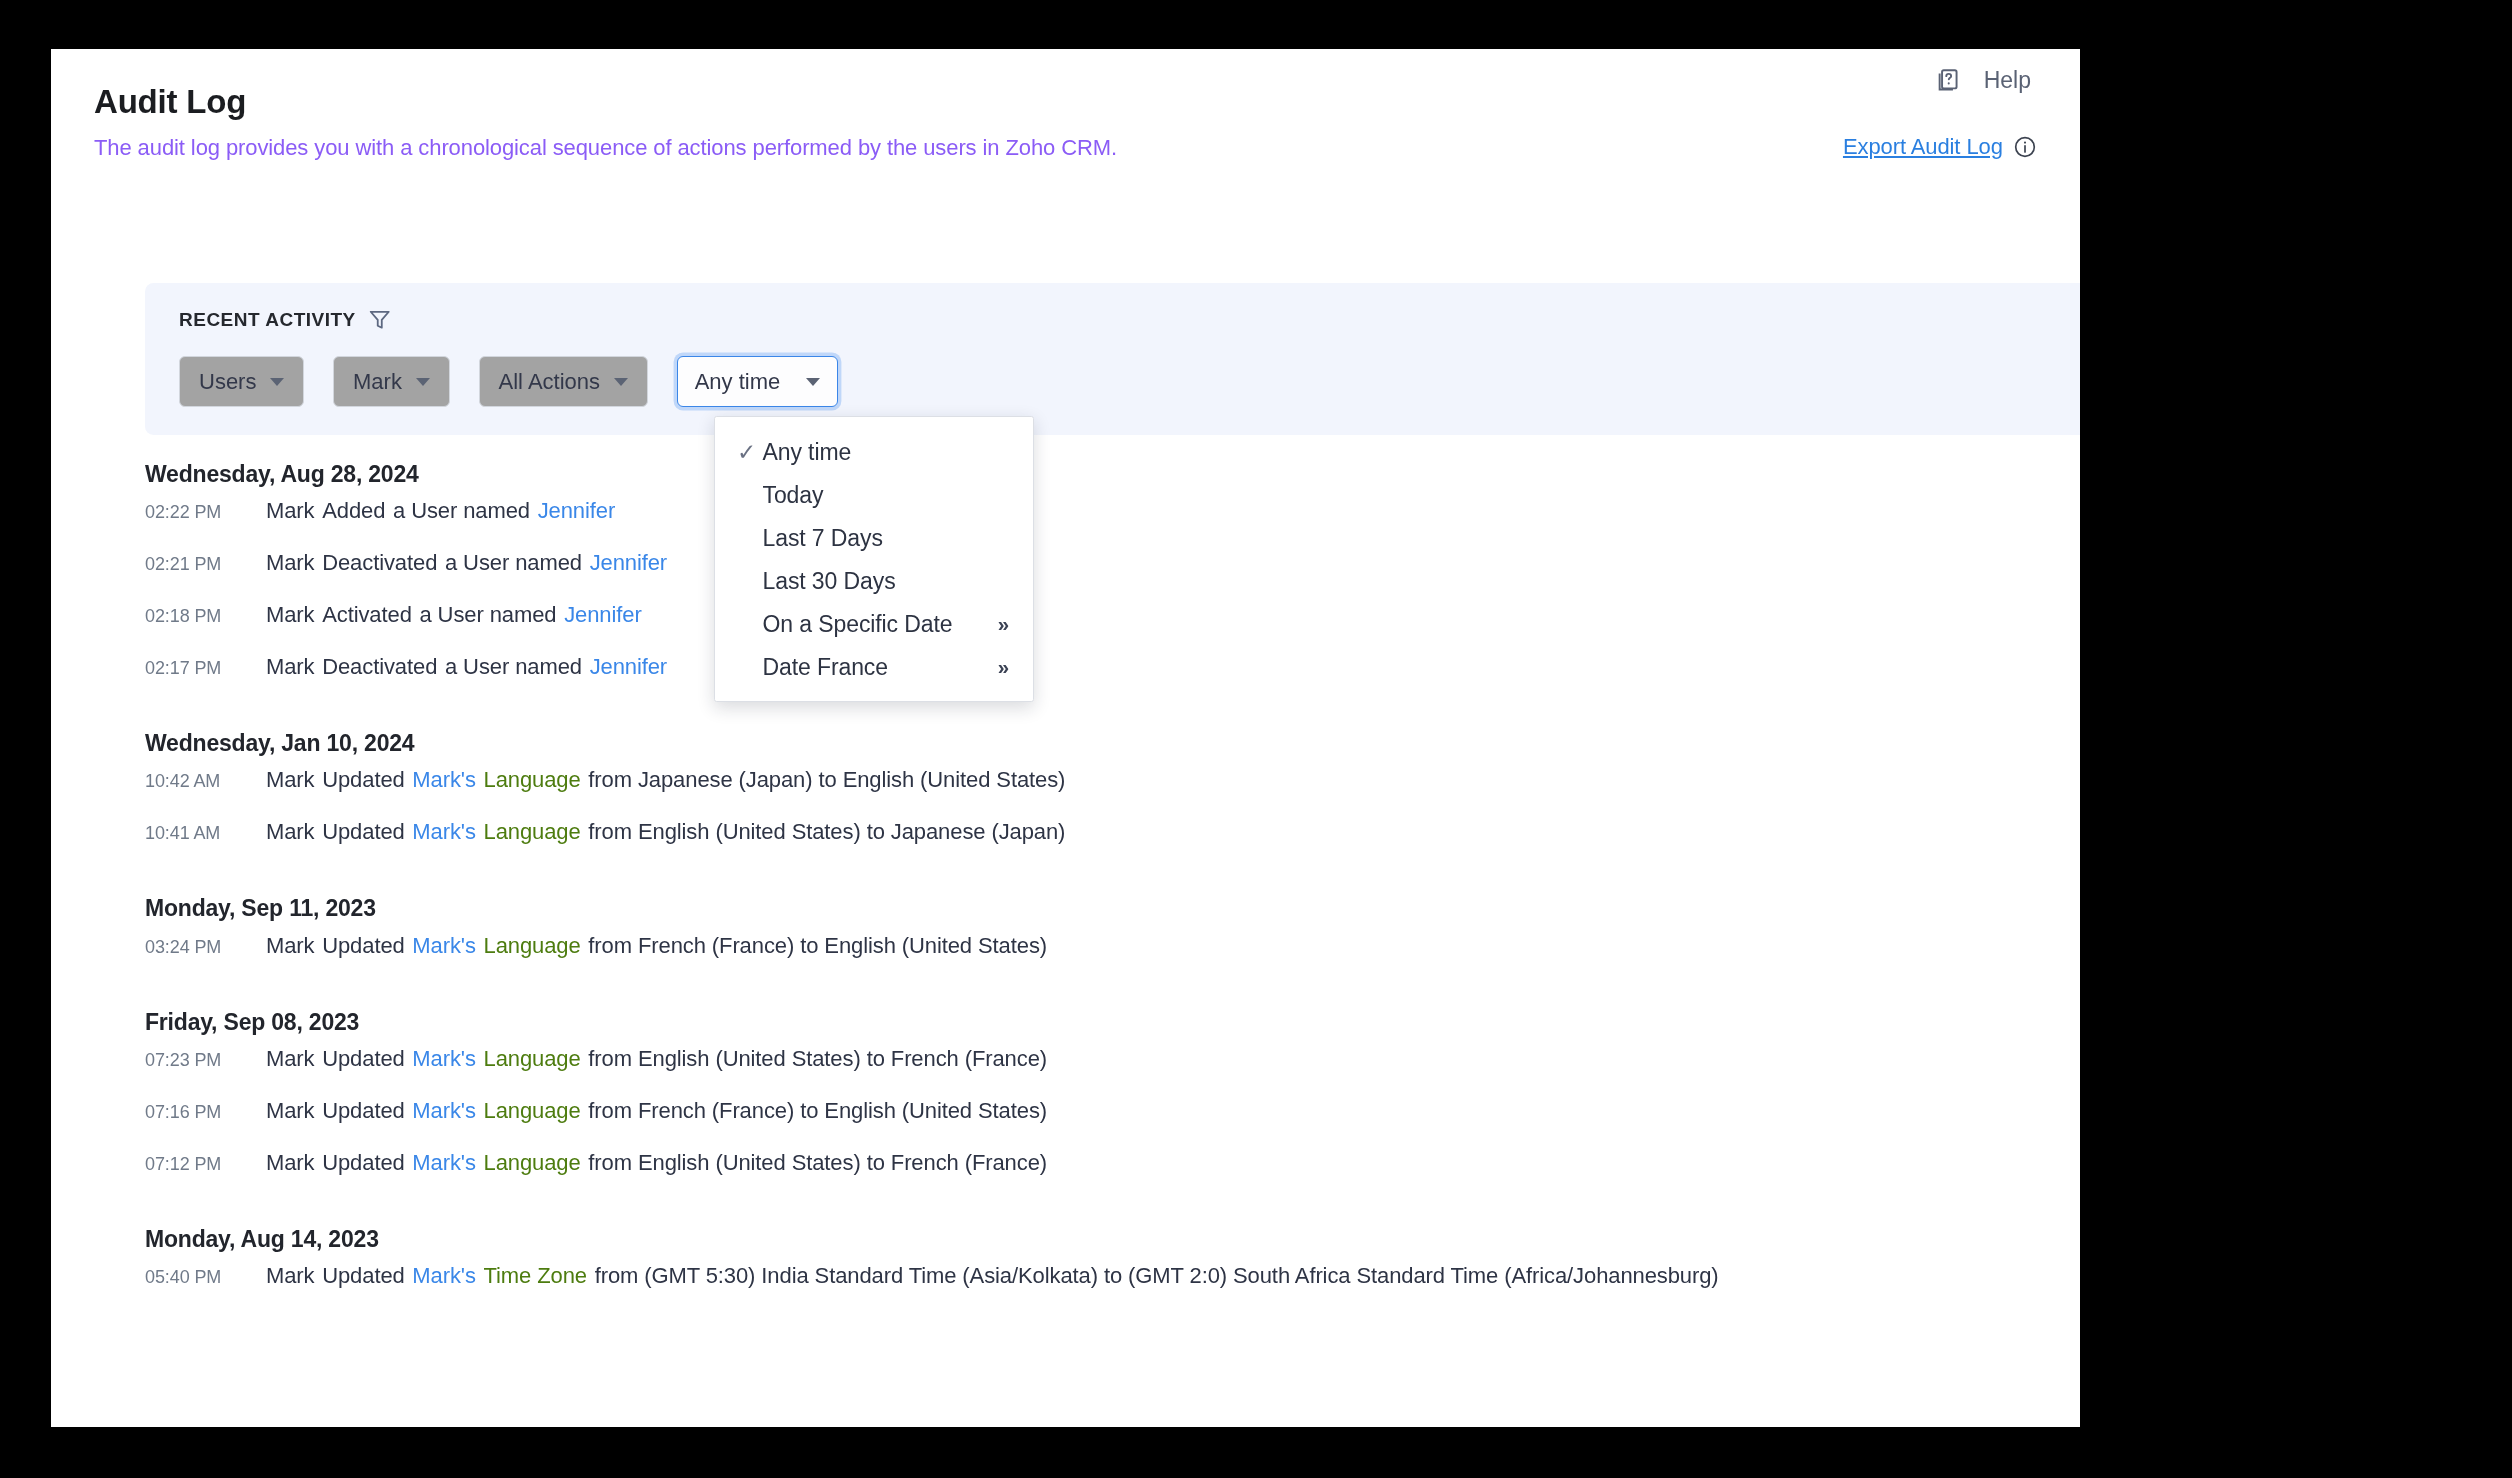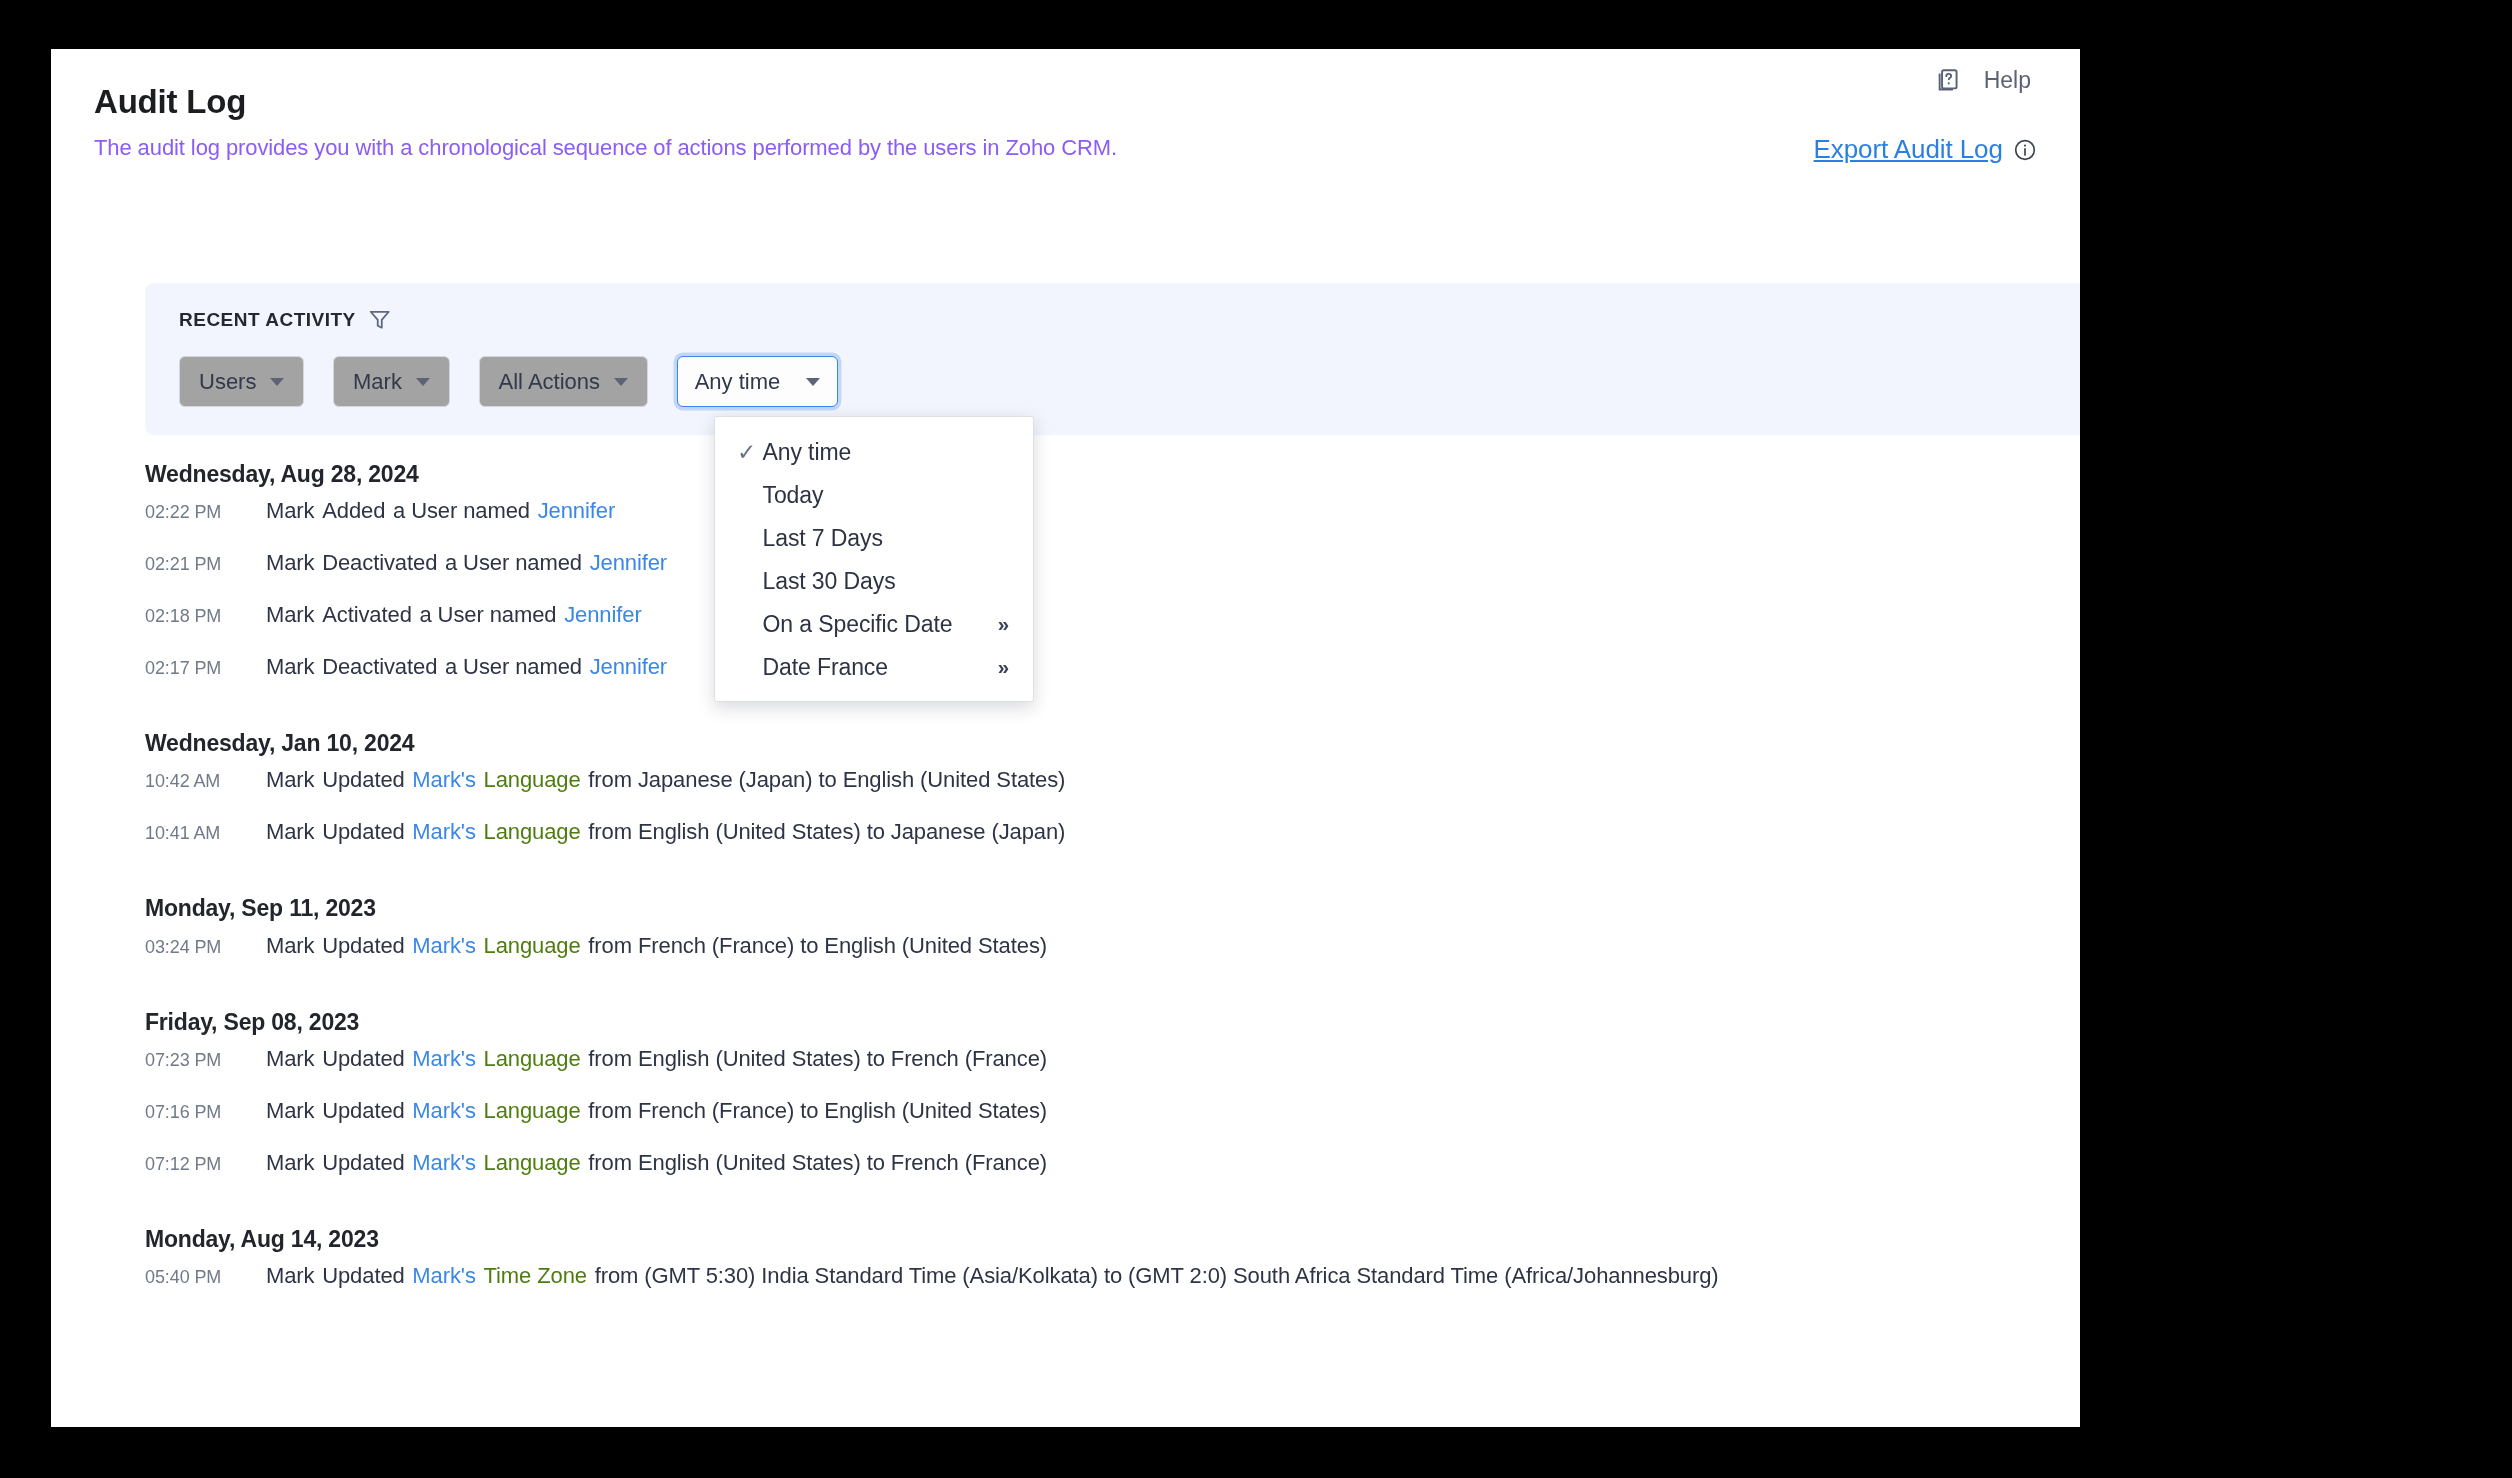--- a/index.html
+++ b/index.html
@@ -66,7 +66,7 @@
     gap: 10.2px;
   }
   .export-link {
-    font-size: 26px;
+    font-size: 22px;
     color: #2a7fe0;
     text-decoration: underline;
     cursor: pointer;

